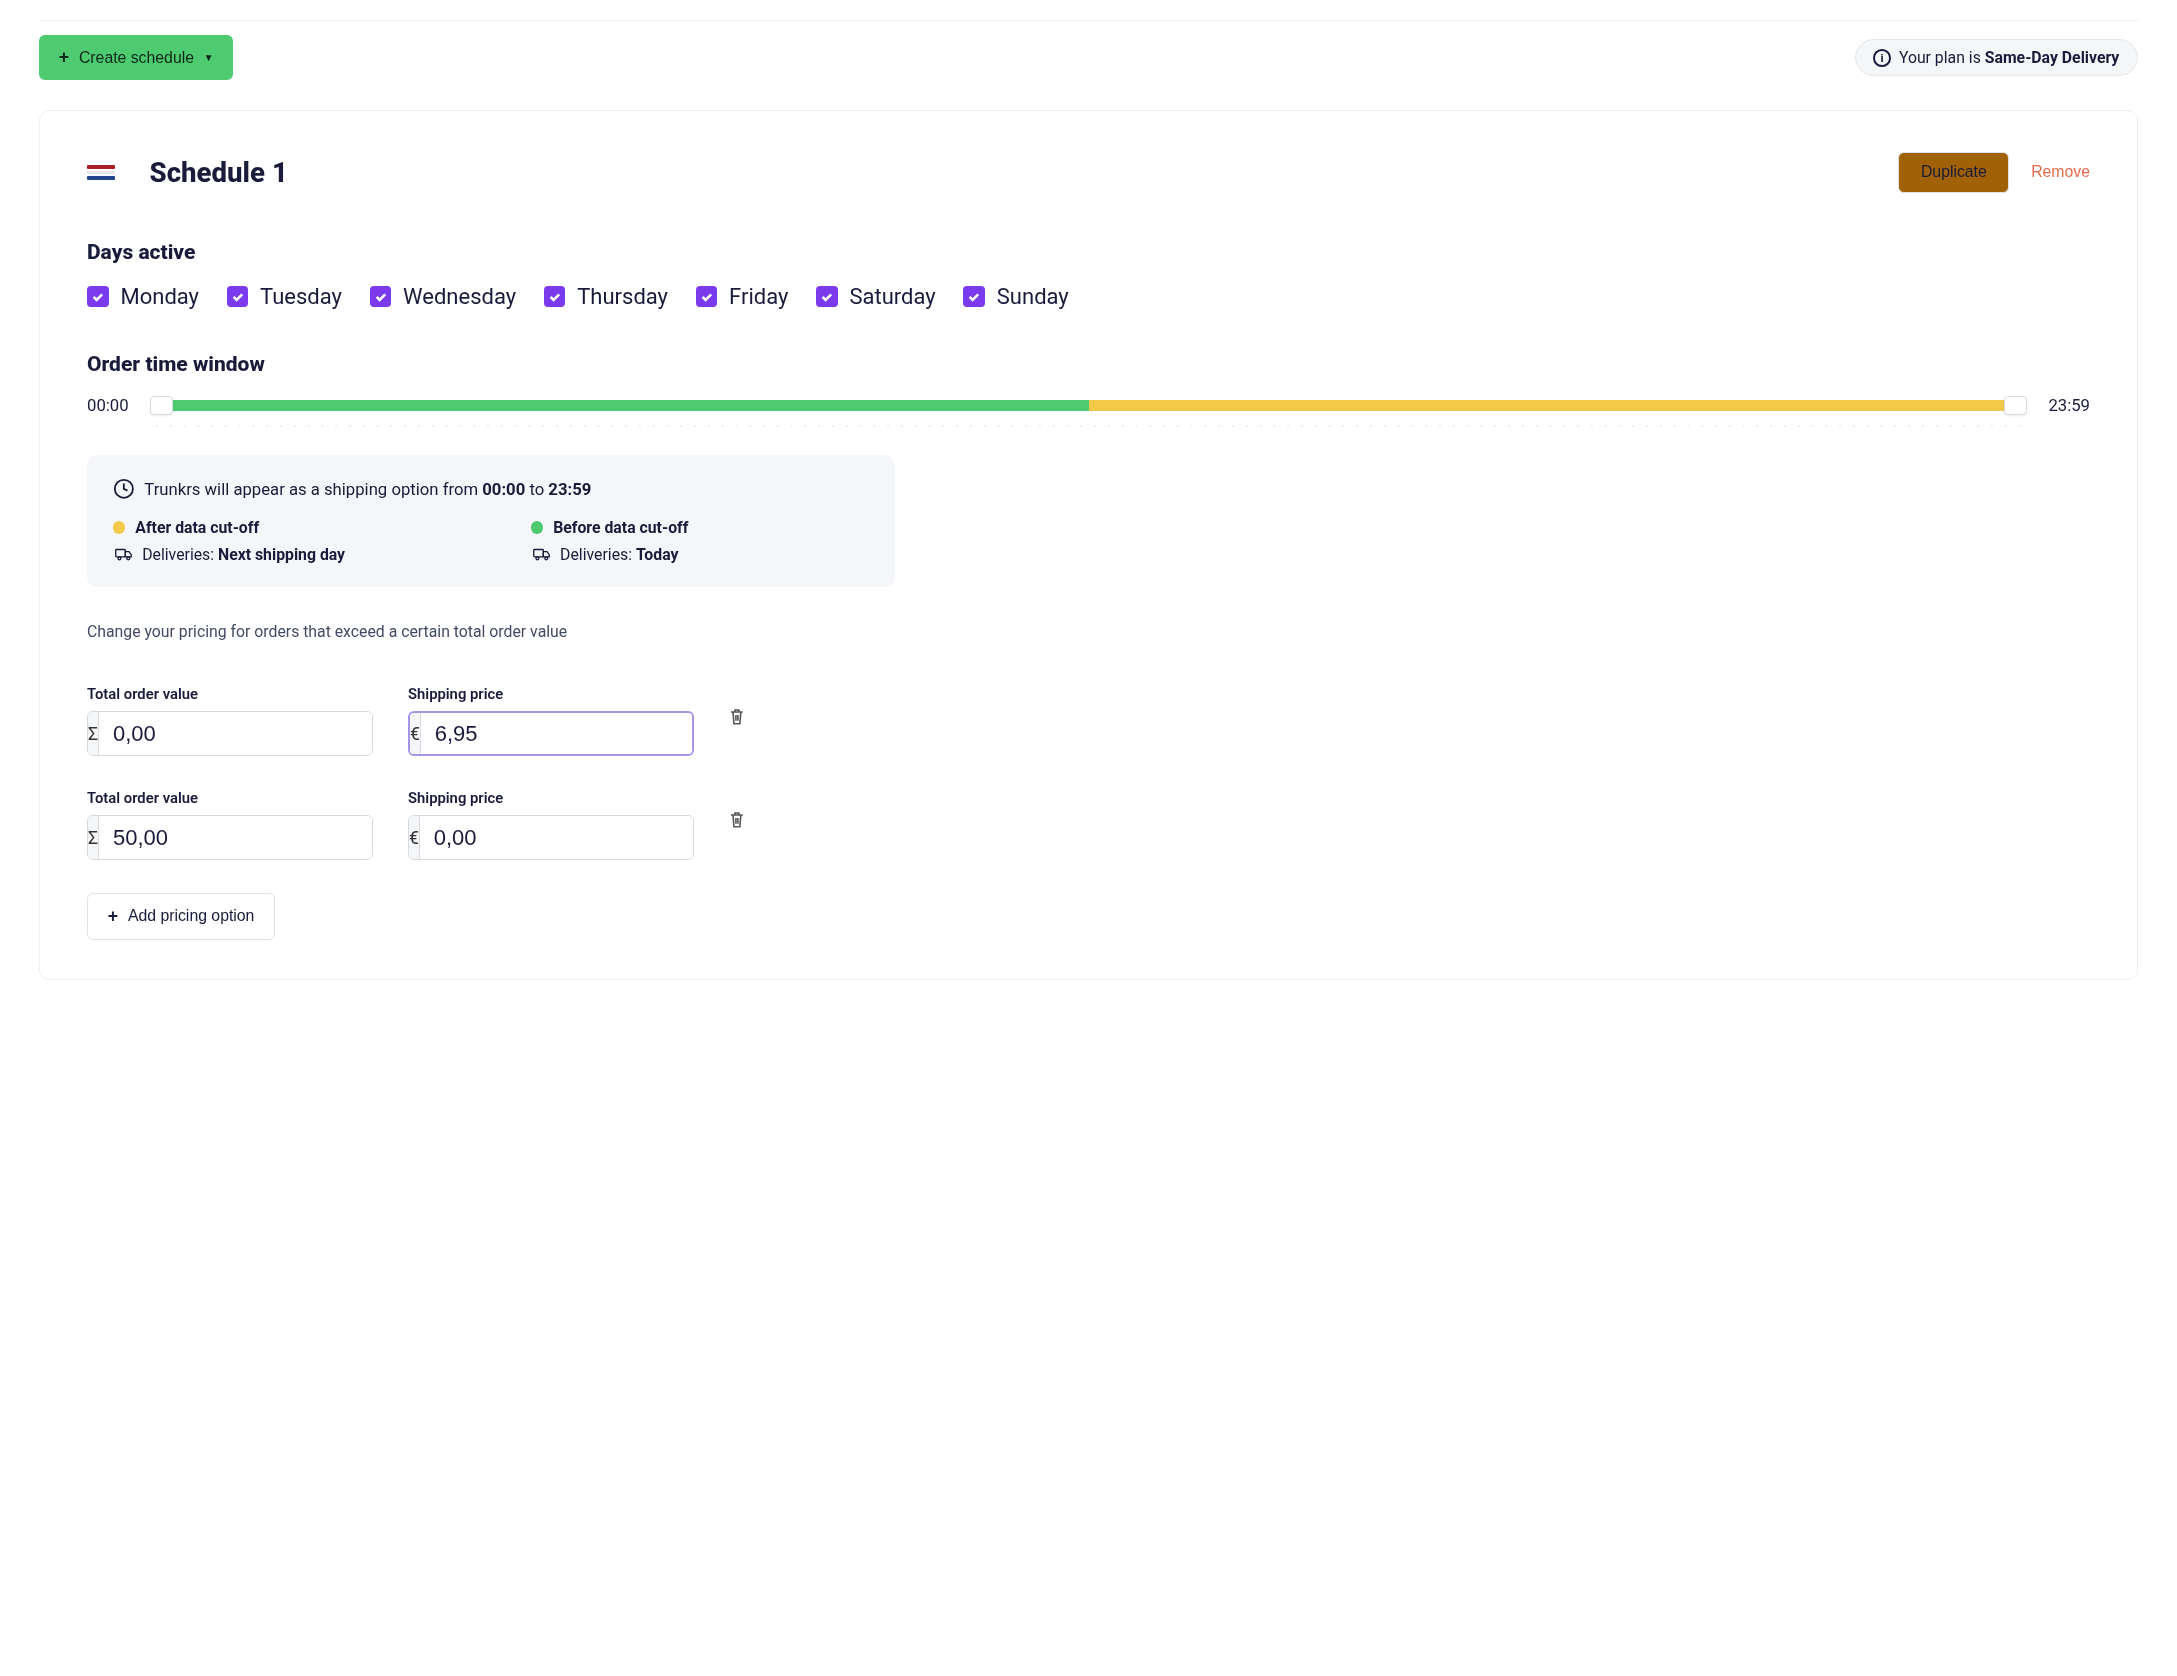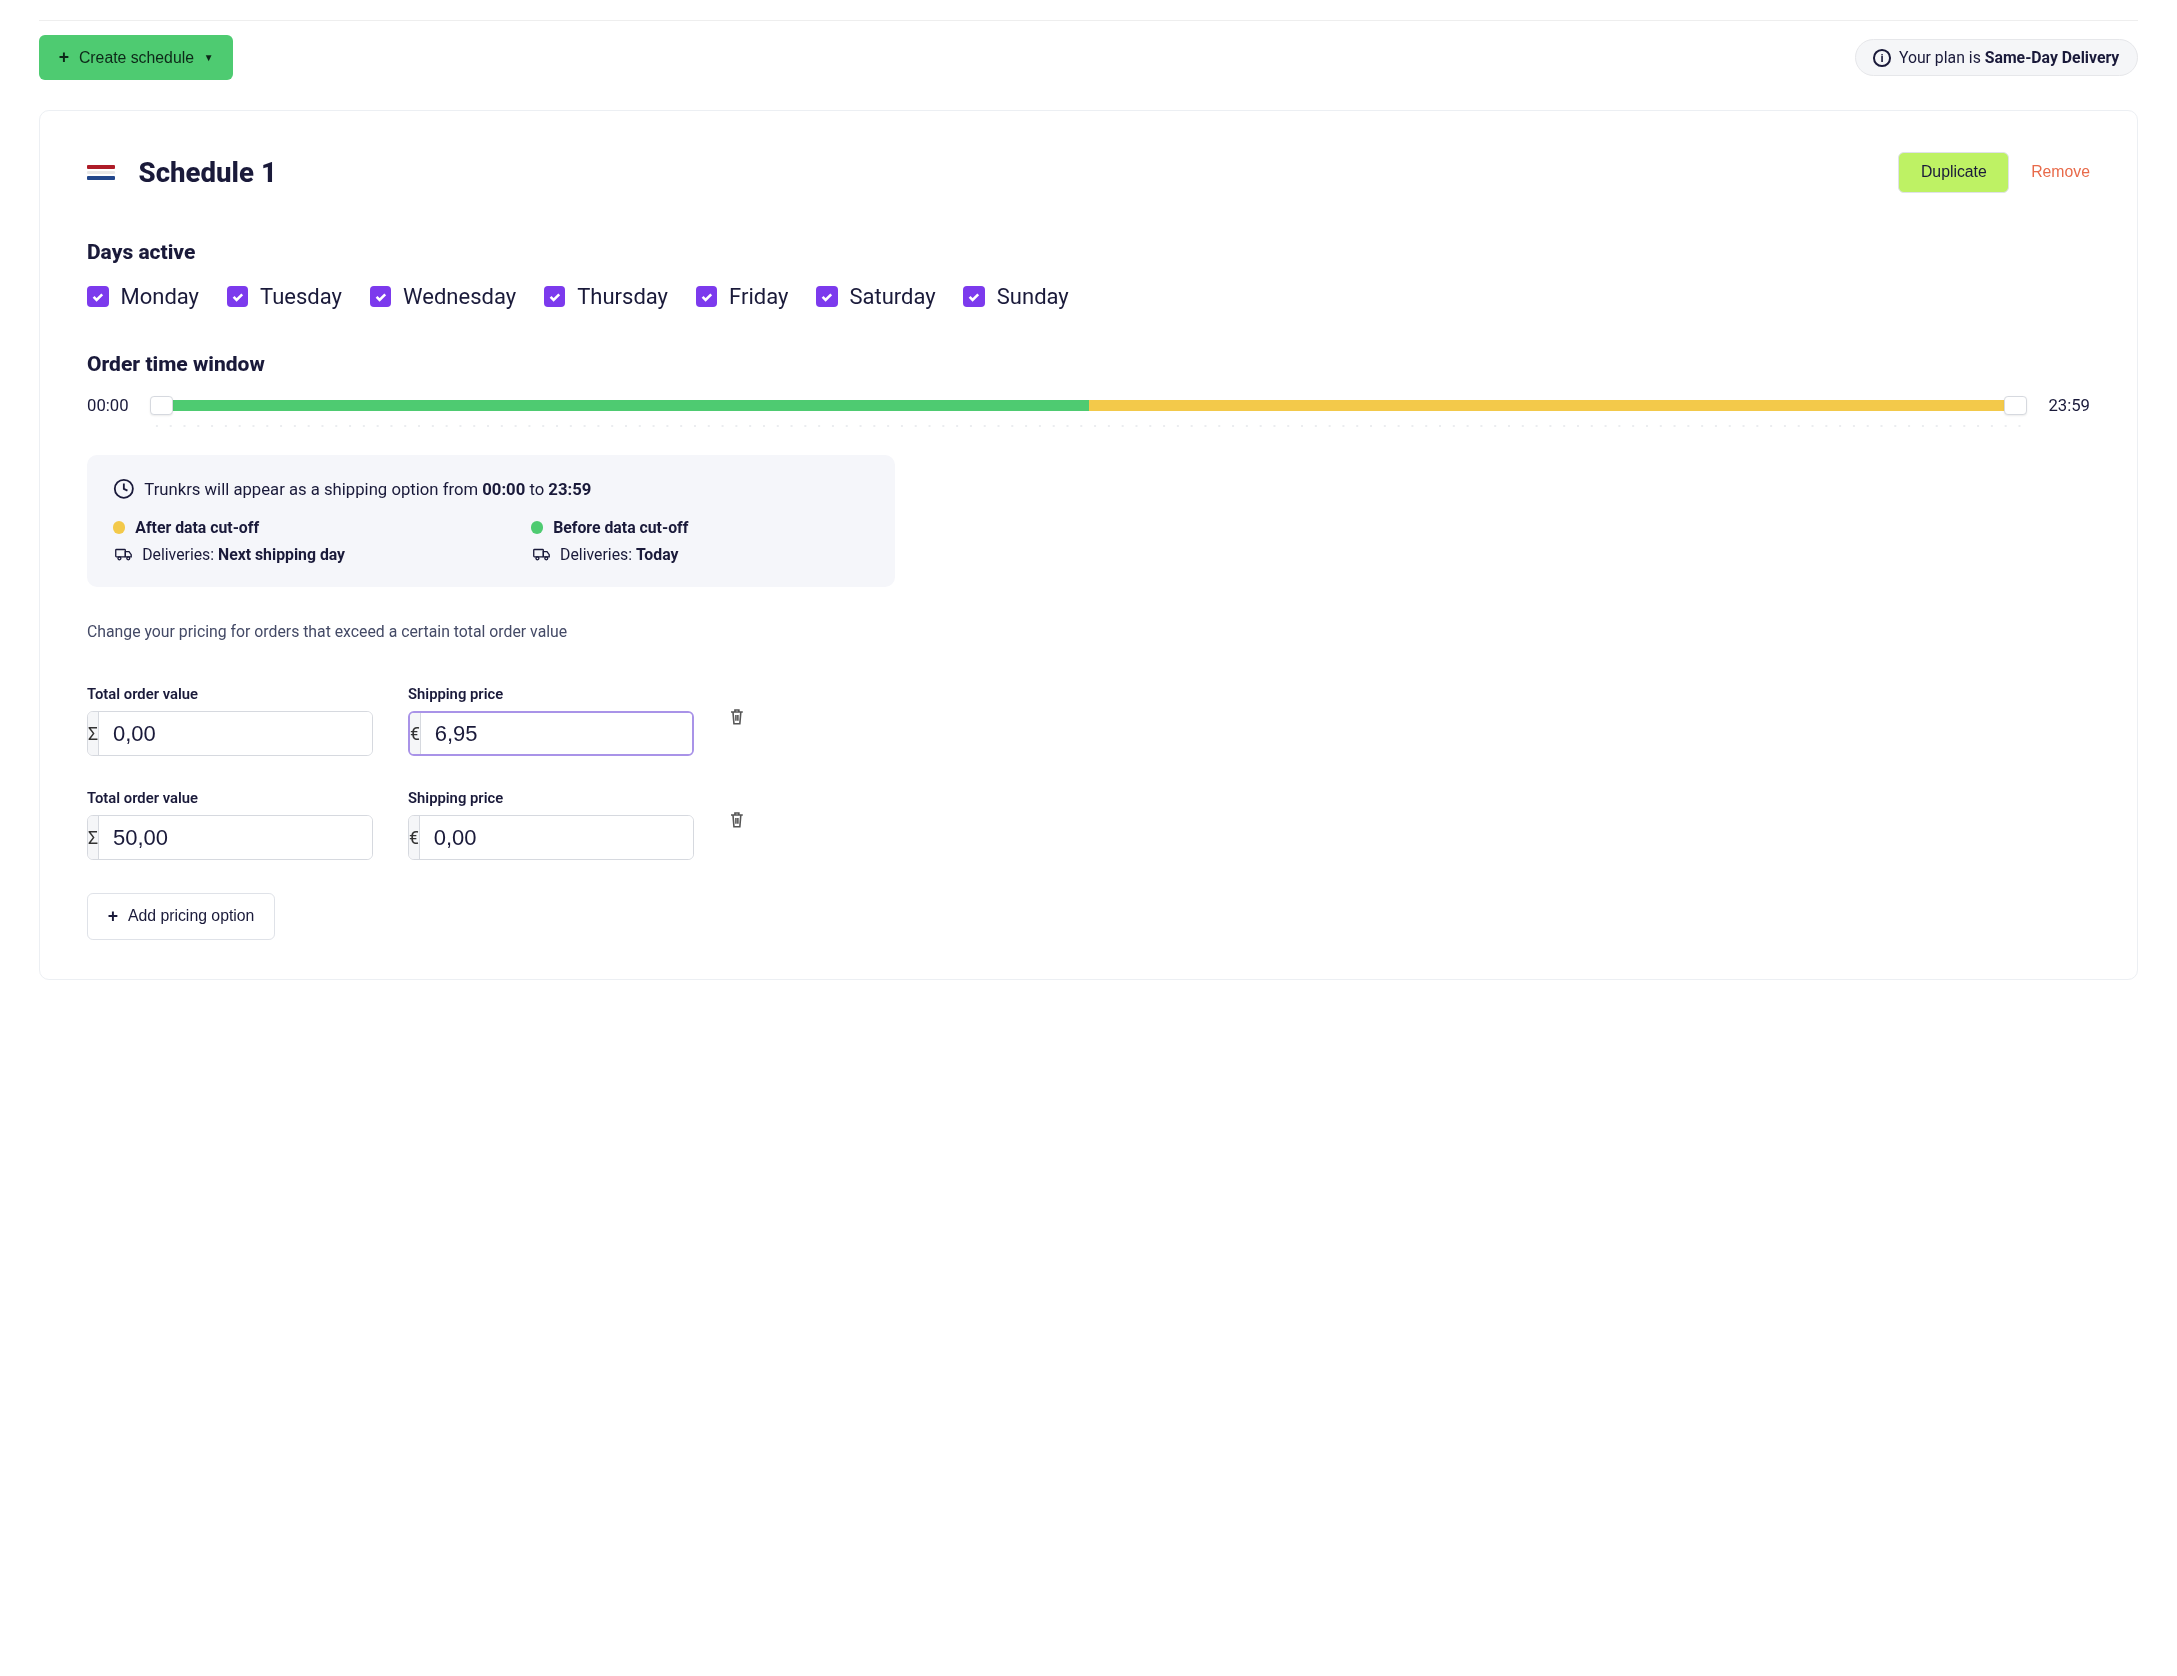--- a/index.html
+++ b/index.html
@@ -63,7 +63,7 @@
   .card-title-wrap {
     display: flex;
     align-items: center;
-    gap: 24px;
+    gap: 35px;
   }
   .flag {
     width: 27.6px;

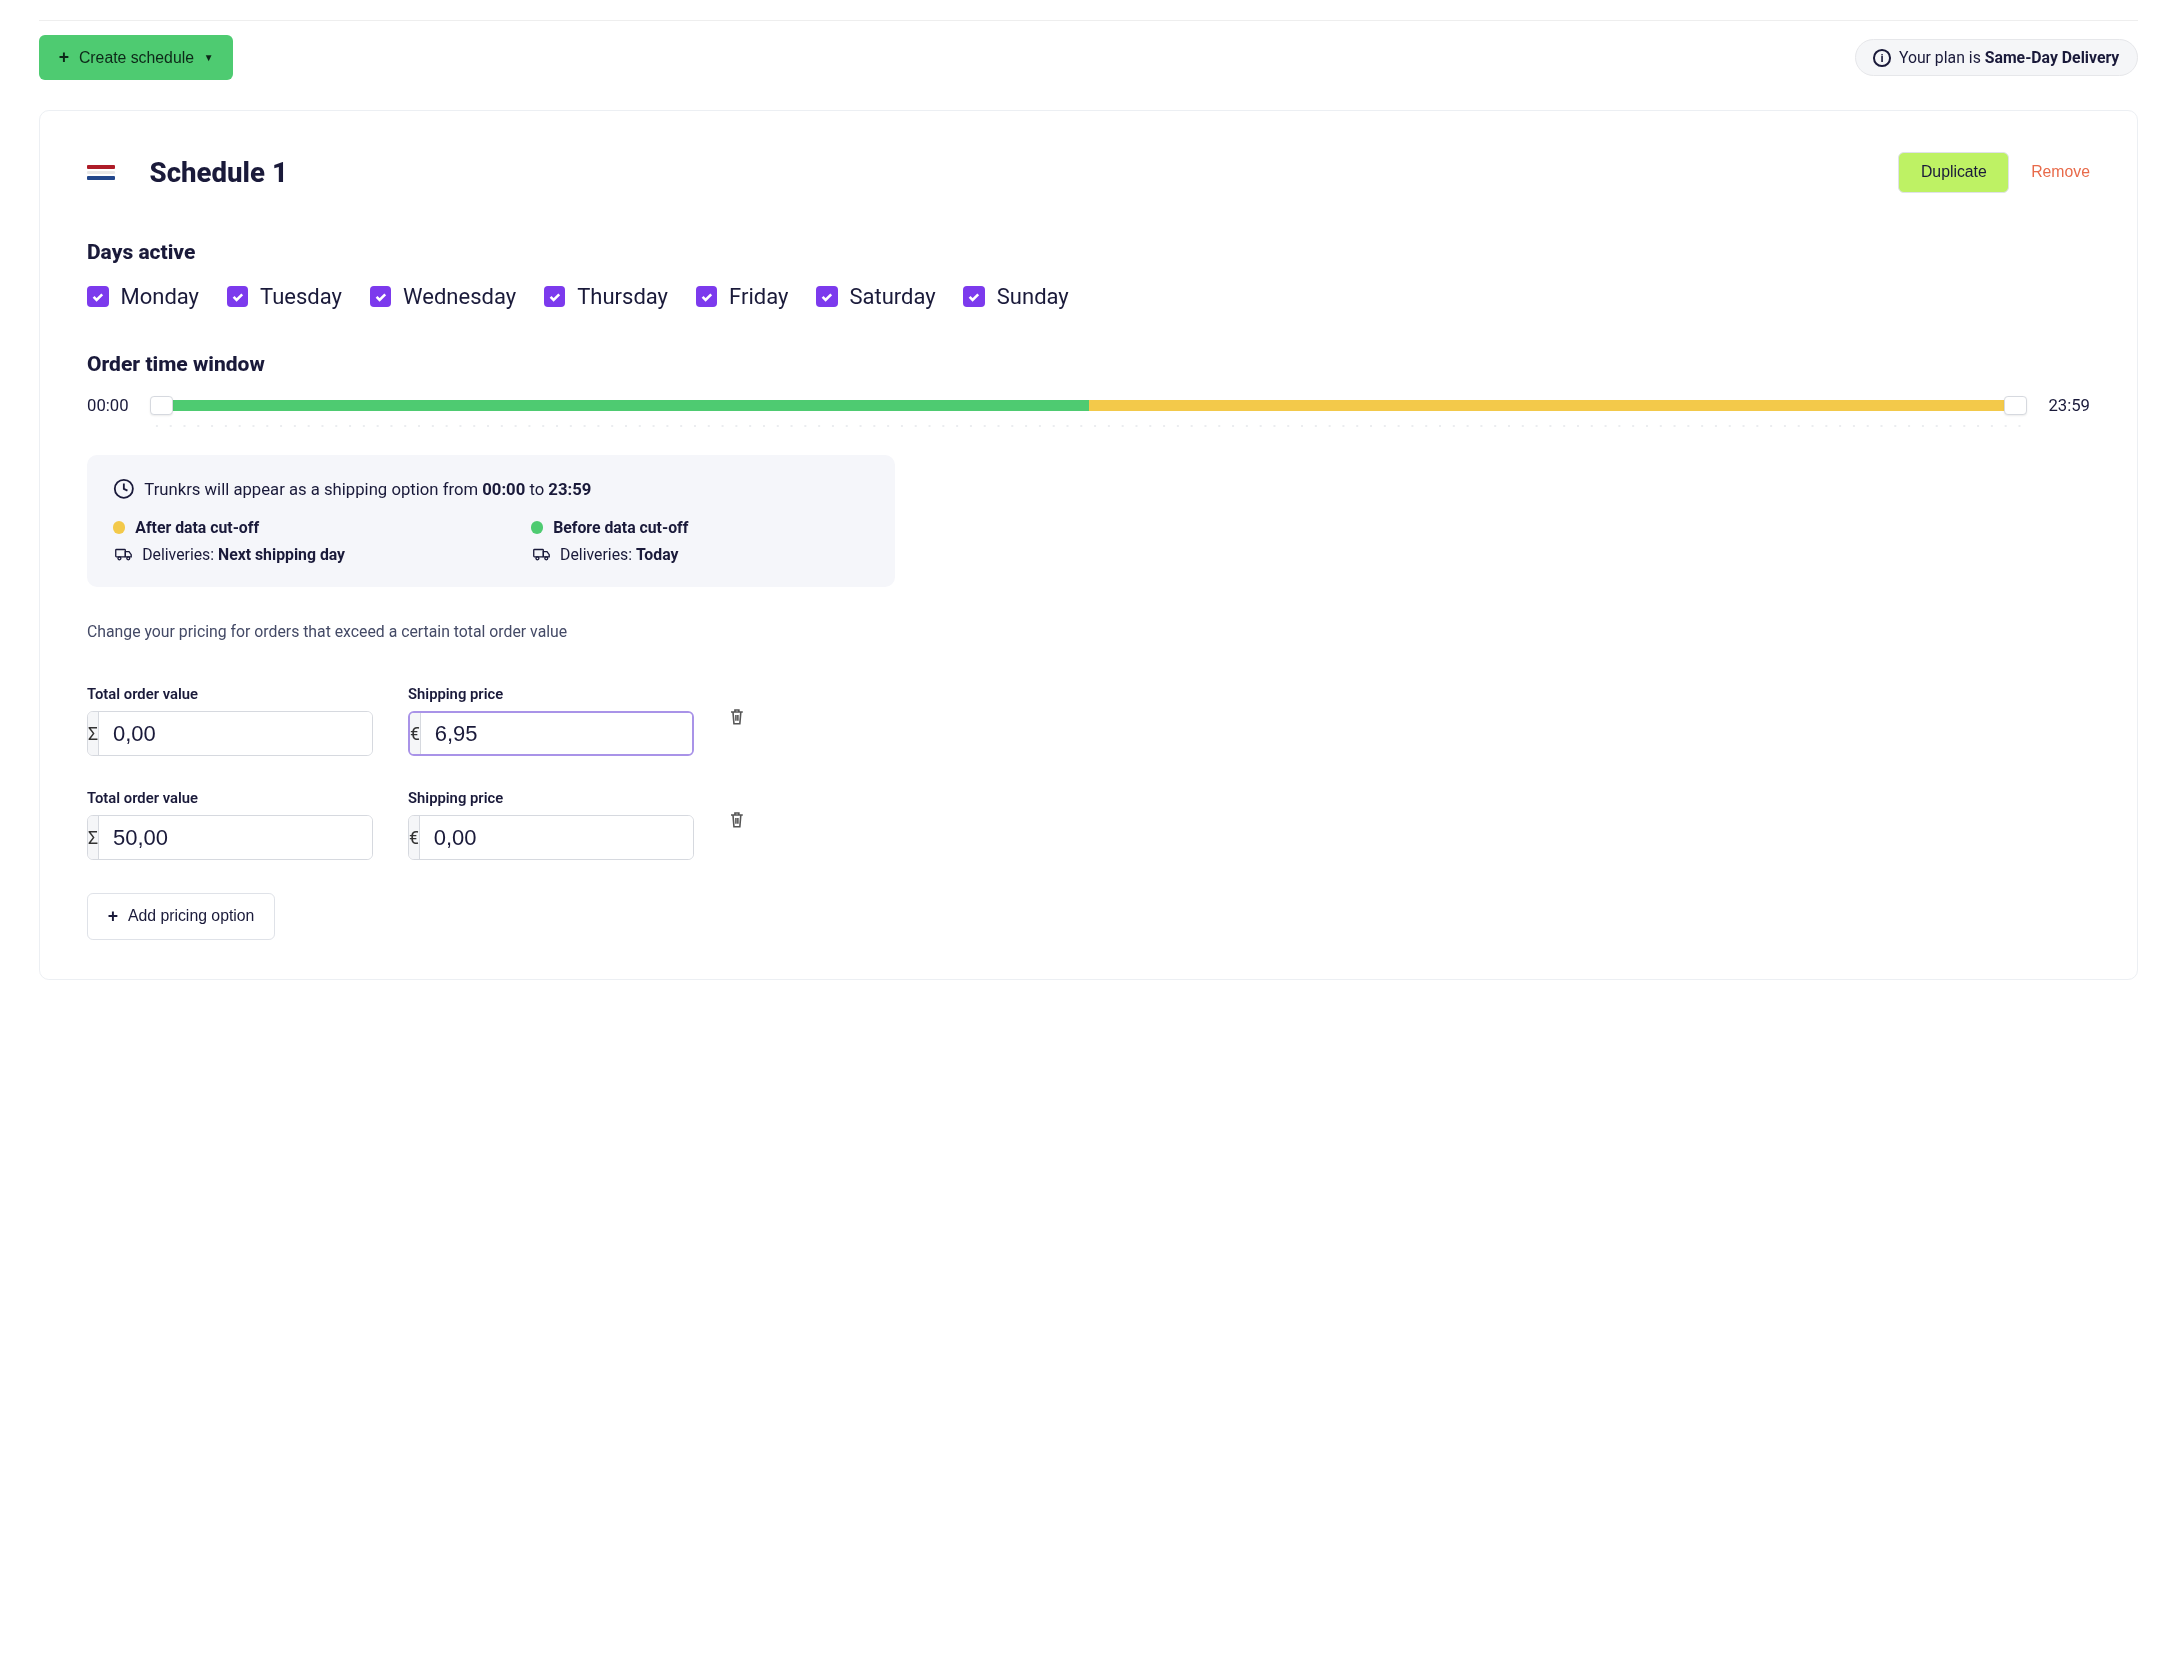--- a/index.html
+++ b/index.html
@@ -82,7 +82,7 @@
   }
   .card-actions { display: flex; align-items: center; gap: 21.7px; }
   .btn-outline {
-    background: #bef264;
+    background: #a16207;
     border: 1px solid #dfe2e8;
     border-radius: 5.9px;
     padding: 10.8px 21.7px;

